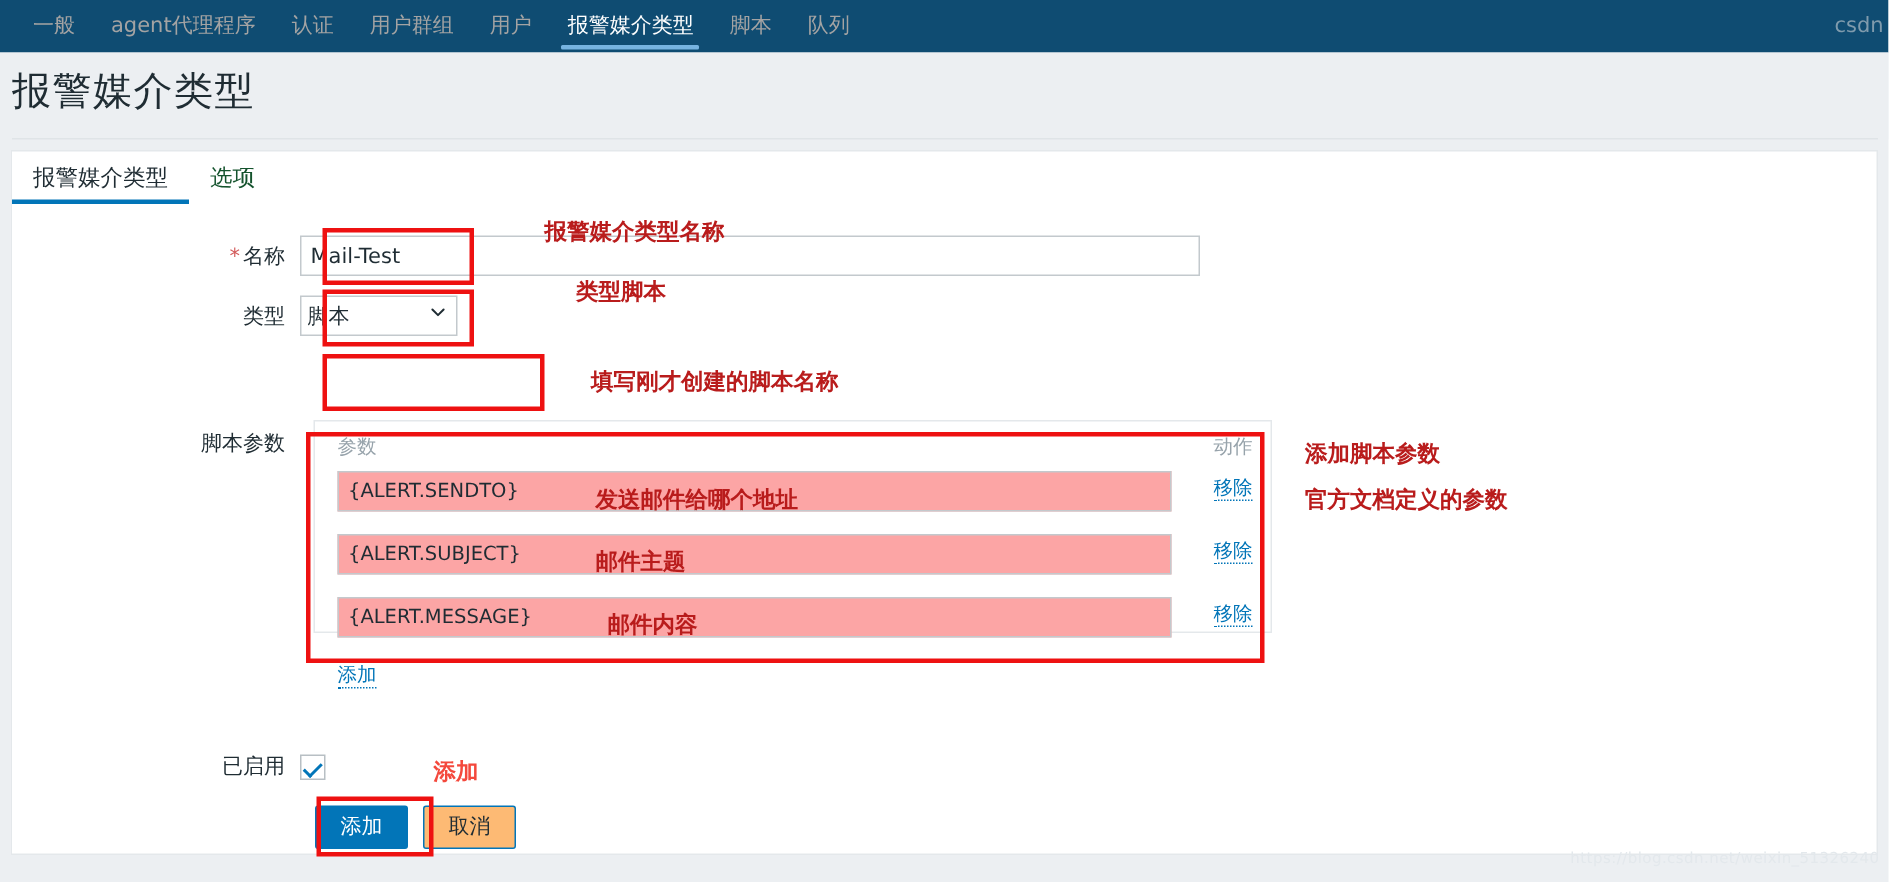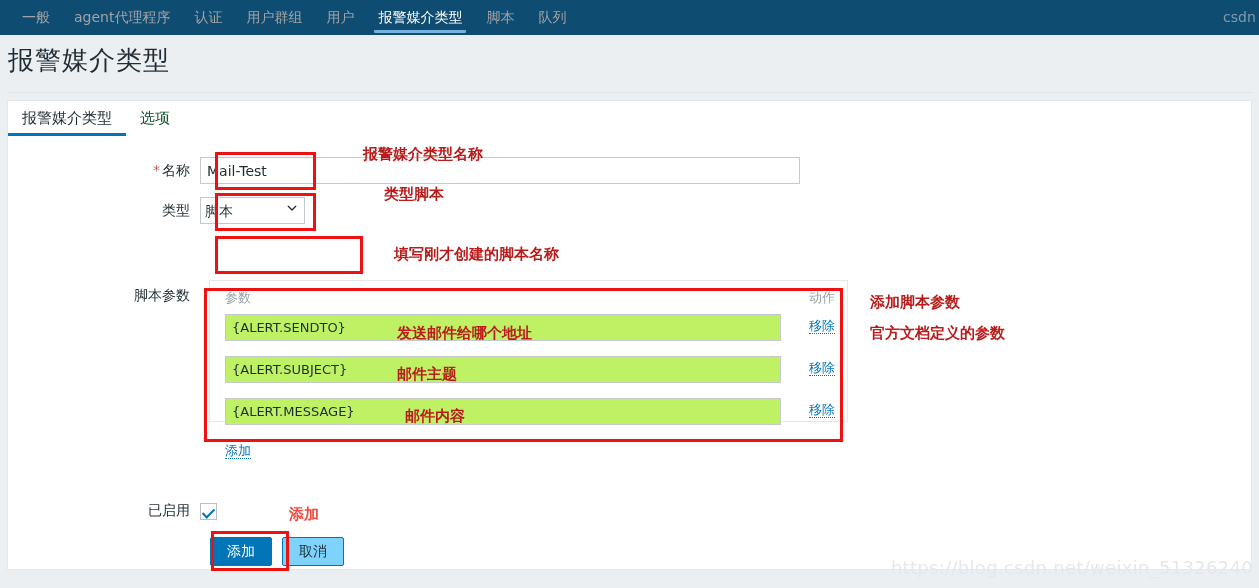--- a/index.html
+++ b/index.html
@@ -118,7 +118,7 @@
   .p-row{position:absolute;left:15px;width:610px;height:27px;}
   .p-input{
     position:absolute;left:0;top:0;width:556px;height:27px;box-sizing:border-box;
-    border:1px solid #c3c9cd;background:#bef264;
+    border:1px solid #c3c9cd;background:#fca5a5;
     font-family:"DejaVu Sans","Liberation Sans",sans-serif;font-size:13px;color:#1f2c33;
     padding:0 6px;outline:none;
   }

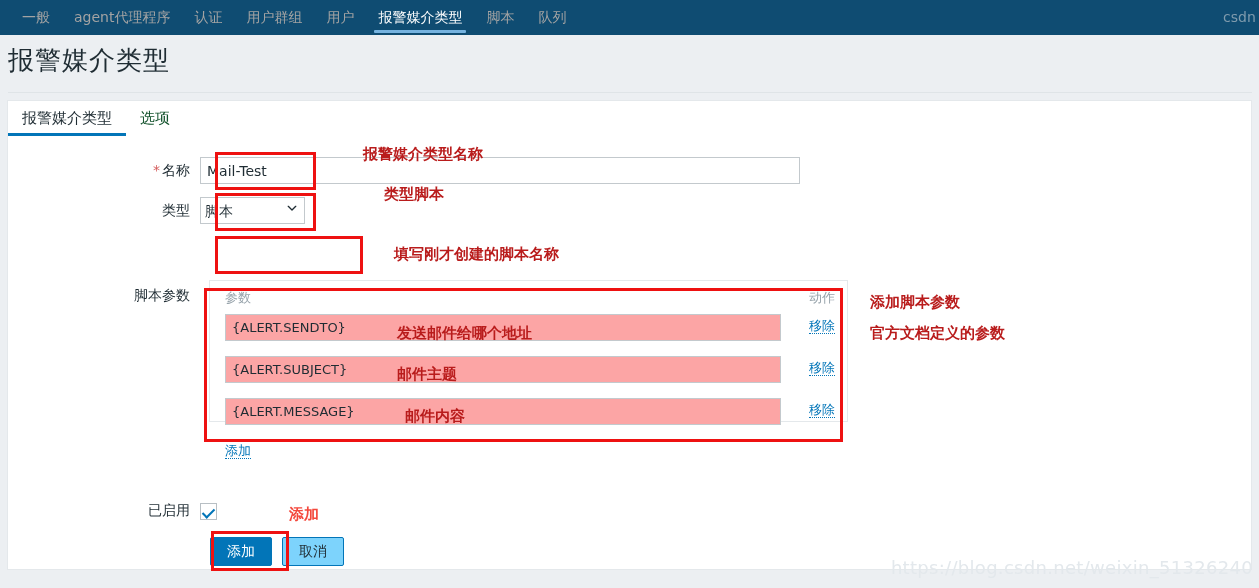--- a/index.html
+++ b/index.html
@@ -149,7 +149,7 @@
     border-radius:2px;cursor:pointer;outline:none;line-height:27px;
   }
   .btn-primary{background:#0275b8;border:1px solid #0275b8;color:#fff;}
-  .btn-secondary{background:#7dd3fc;border:1px solid #0275b8;color:#1f2c33;}
+  .btn-secondary{background:#fdba74;border:1px solid #0275b8;color:#1f2c33;}
 
   
   .rbox{position:absolute;border:3px solid #ee1111;box-sizing:border-box;pointer-events:none;}

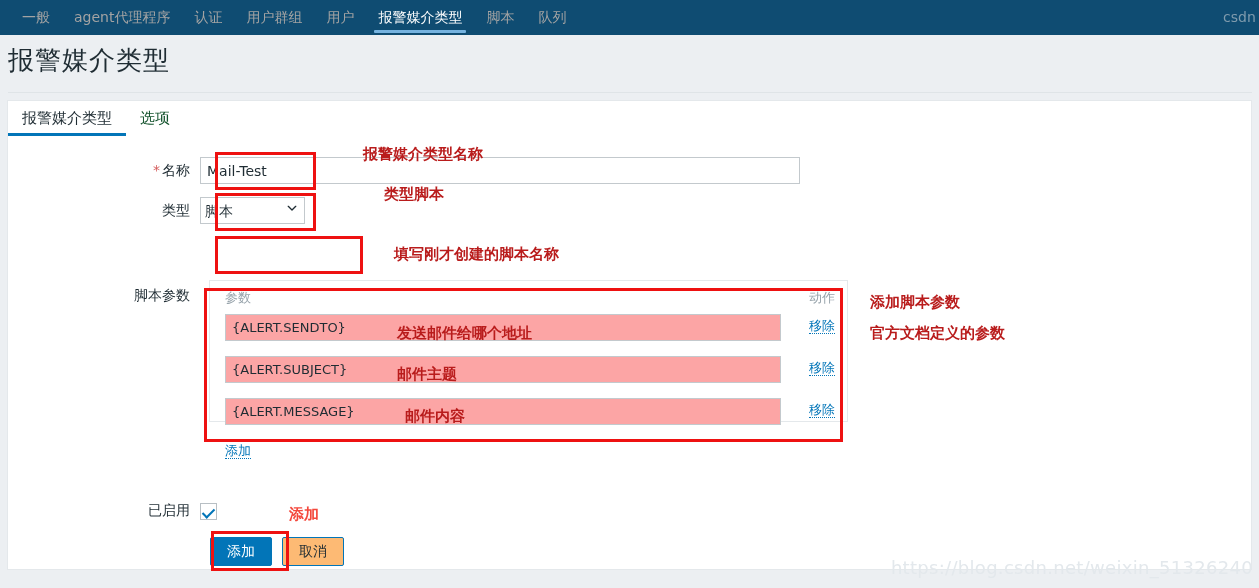--- a/index.html
+++ b/index.html
@@ -161,7 +161,7 @@
 
   .watermark{
     position:absolute;right:6px;bottom:10px;
-    color:#e3e8ec;font-size:18px;letter-spacing:0.3px;
+    color:#e3e8ec;font-size:10px;letter-spacing:0.3px;
   }
 </style>
 </head>

